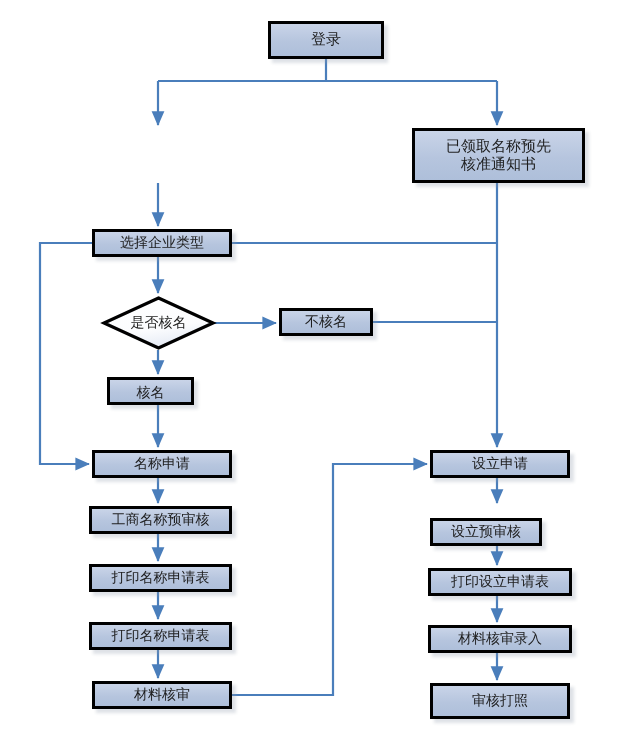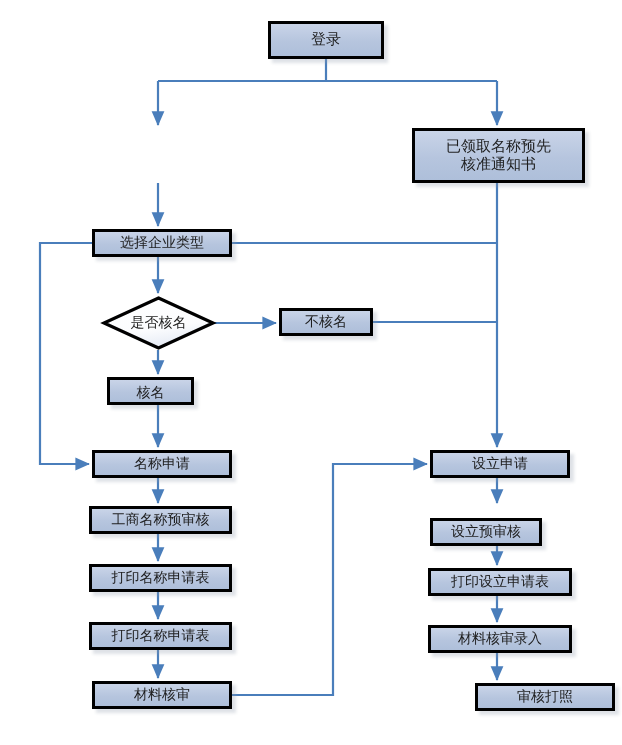--- a/index.html
+++ b/index.html
@@ -193,7 +193,7 @@
     <span class="node-text">材料核审录入</span>
   </div>
 
-  <div class="node fs14" style="left:430px; top:683px; width:140px; height:28px;margin-left:45px;">
+  <div class="node fs14" style="left:430px; top:683px; width:140px; height:36px;">
     <span class="node-text">审核打照</span>
   </div>
 

